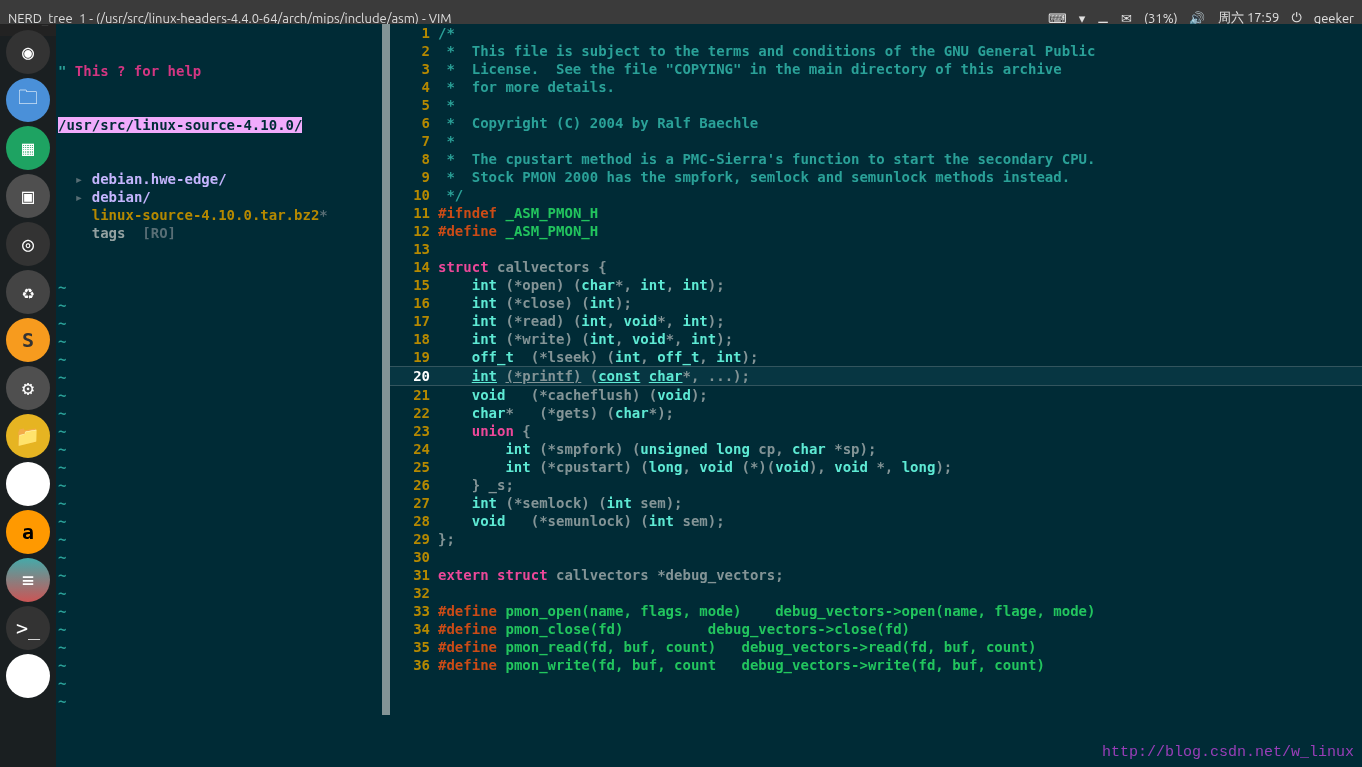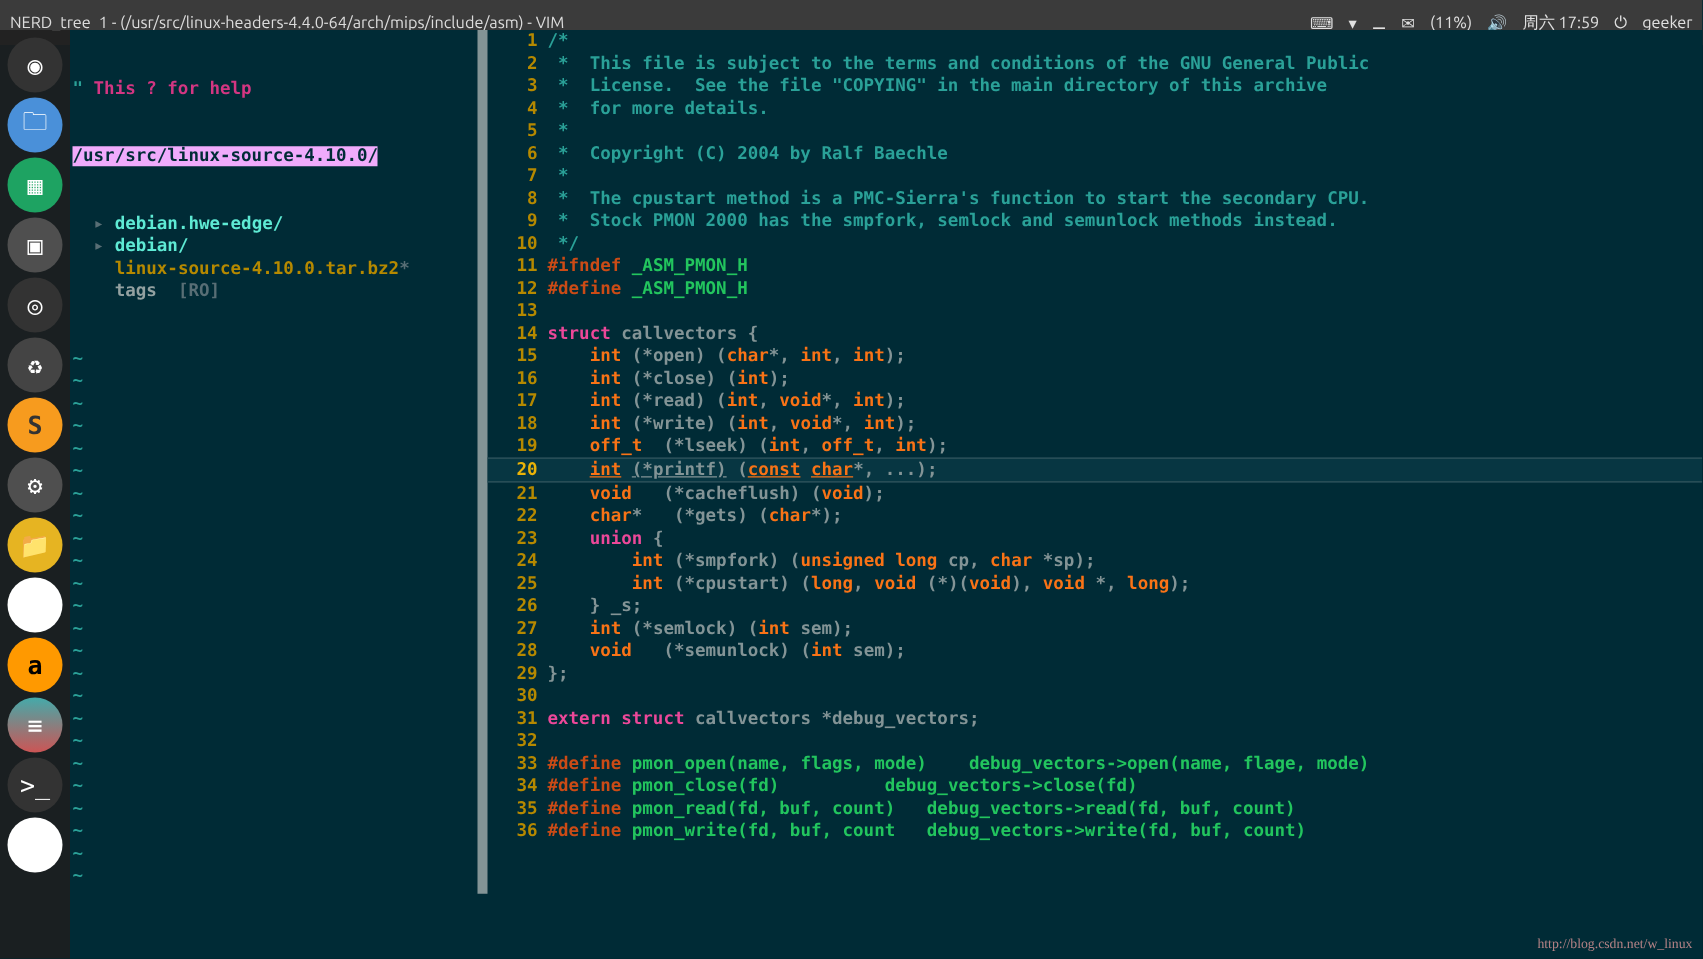--- a/index.html
+++ b/index.html
@@ -46,7 +46,7 @@
     <span>▾</span>
     <span>⚊</span>
     <span>✉</span>
-    <span>(11%)</span>
+    <span>(31%)</span>
     <span>🔊</span>
     <span>周六 17:59</span>
     <span>⏻</span>

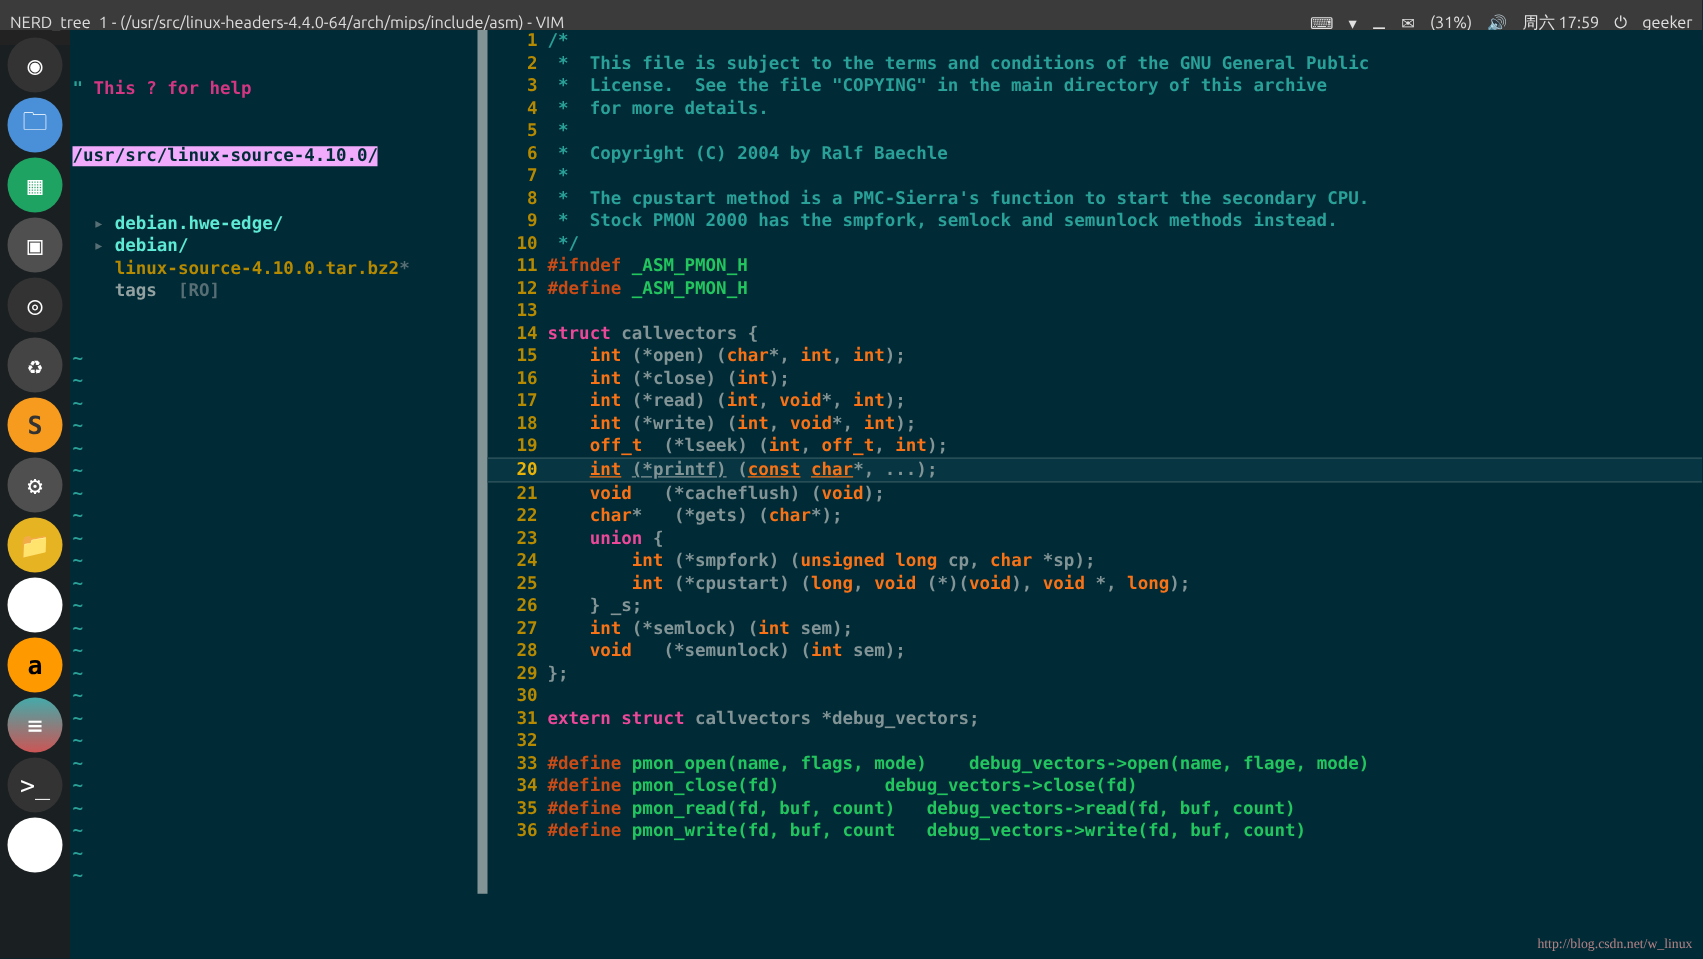--- a/index.html
+++ b/index.html
@@ -17,7 +17,7 @@
 .tree .help .pre { color:#2aa198; }
 .tree .updir { color:#586e75; margin-top:18px; }
 .tree .sel { background:#f0abfc; color:#002b36; display:inline; }
-.tree .dir { color:#5eead4; }
+.tree .dir { color:#c4b5fd; }
 .tree .exe { color:#b58900; }
 .tree .arrow { color:#586e75; }
 .tree .ro { color:#586e75; }

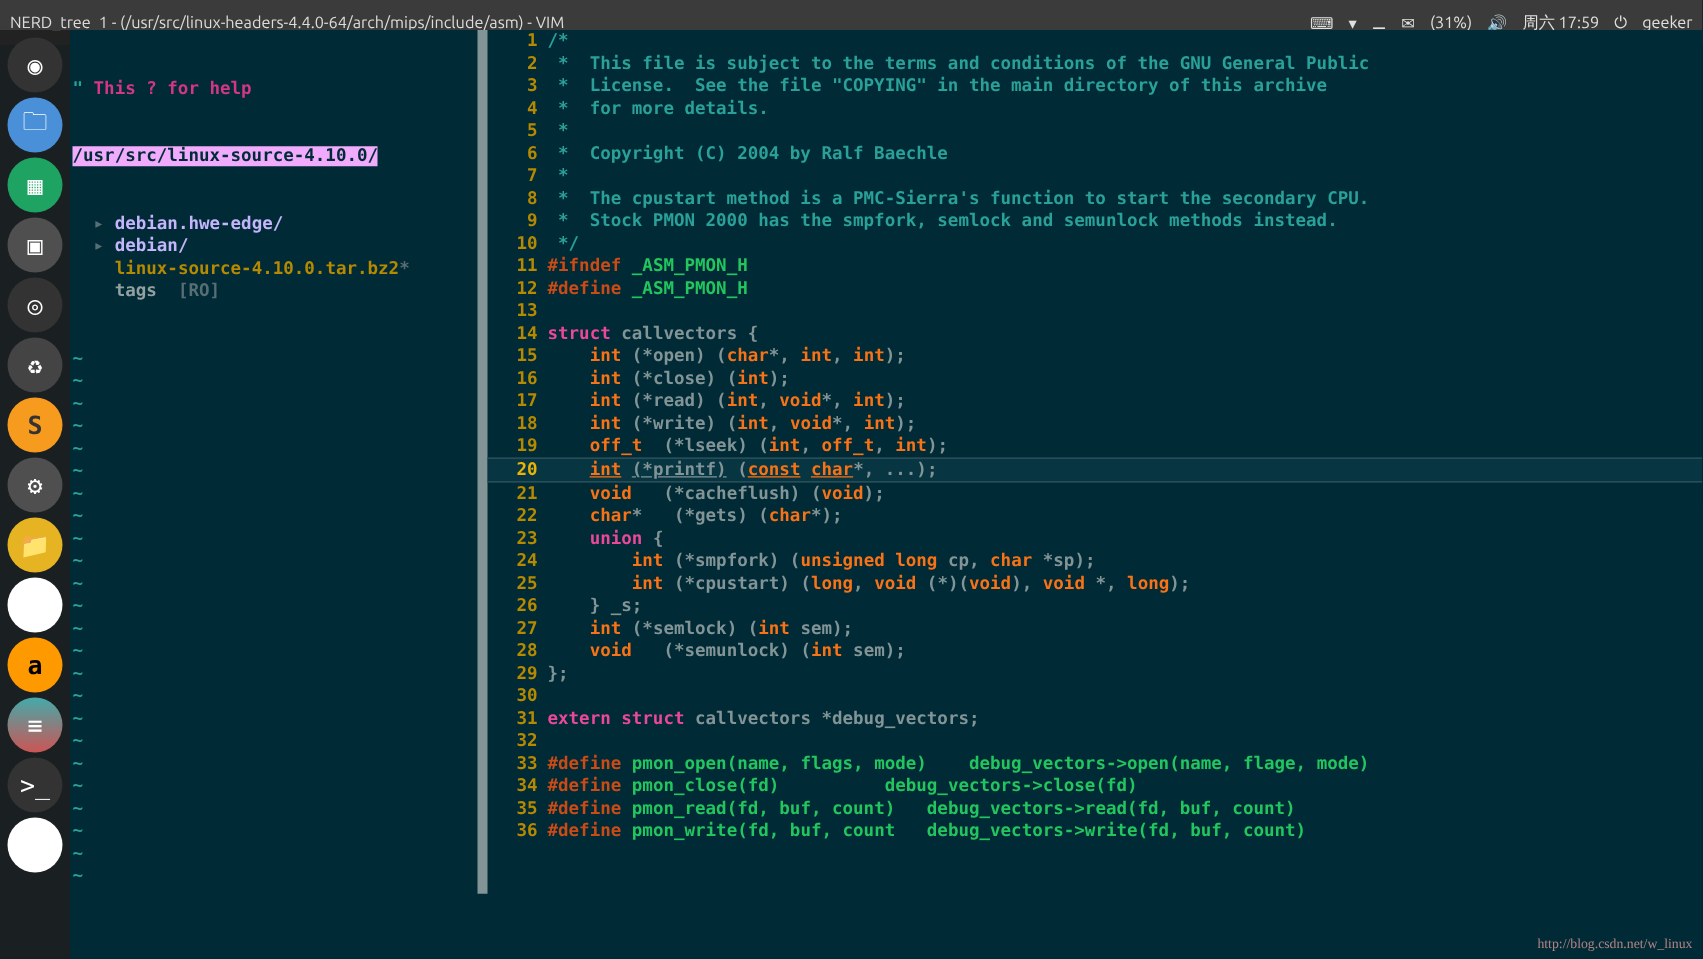--- a/index.html
+++ b/index.html
@@ -25,7 +25,7 @@
 .vsplit { position:absolute; left:326px; top:0; width:8px; bottom:52px; background:#839496; }
 .code { position:absolute; left:334px; top:0; right:0; bottom:52px; padding-left:6px; overflow:hidden; }
 .ln { display:inline-block; width:42px; text-align:right; color:#b58900; padding-right:8px; }
-.c-cm{color:#2aa198;} .c-pp{color:#cb4b16;} .c-kw{color:#ec4899;} .c-id{color:#839496;} .c-ty{color:#f97316;} .c-nm{color:#22c55e;}
+.c-cm{color:#2aa198;} .c-pp{color:#cb4b16;} .c-kw{color:#ec4899;} .c-id{color:#839496;} .c-ty{color:#5eead4;} .c-nm{color:#22c55e;}
 .curline { background:#073642; border-top:1px solid #33555e; border-bottom:1px solid #33555e; display:block; margin-left:-6px; padding-left:6px; }
 .curline .ln{color:#eab308;}
 .c-ul{text-decoration:underline;}

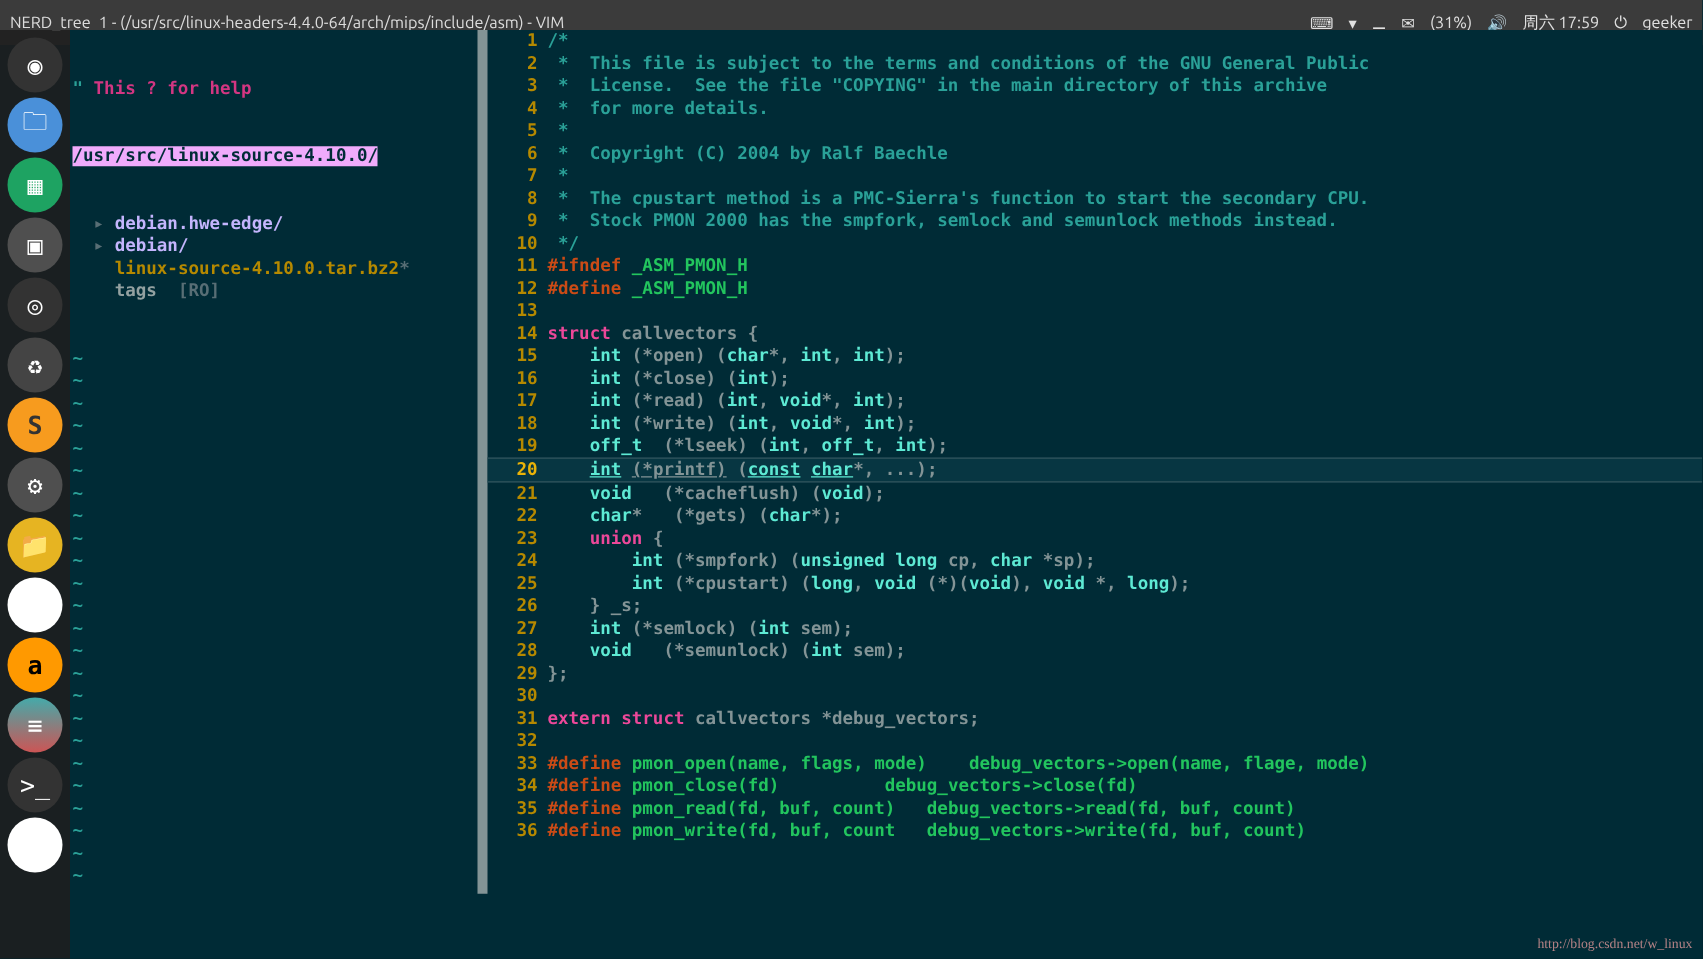--- a/index.html
+++ b/index.html
@@ -27,7 +27,7 @@
 .ln { display:inline-block; width:42px; text-align:right; color:#b58900; padding-right:8px; }
 .c-cm{color:#2aa198;} .c-pp{color:#cb4b16;} .c-kw{color:#ec4899;} .c-id{color:#839496;} .c-ty{color:#5eead4;} .c-nm{color:#22c55e;}
 .curline { background:#073642; border-top:1px solid #33555e; border-bottom:1px solid #33555e; display:block; margin-left:-6px; padding-left:6px; }
-.curline .ln{color:#eab308;}
+.curline .ln{color:#ffffff;}
 .c-ul{text-decoration:underline;}
 .statusbar { position:absolute; left:0; bottom:0; right:0; height:52px; }
 .sb1 { height:18px; background:#93a1a1; color:#002b36; display:flex; font-weight:bold; }

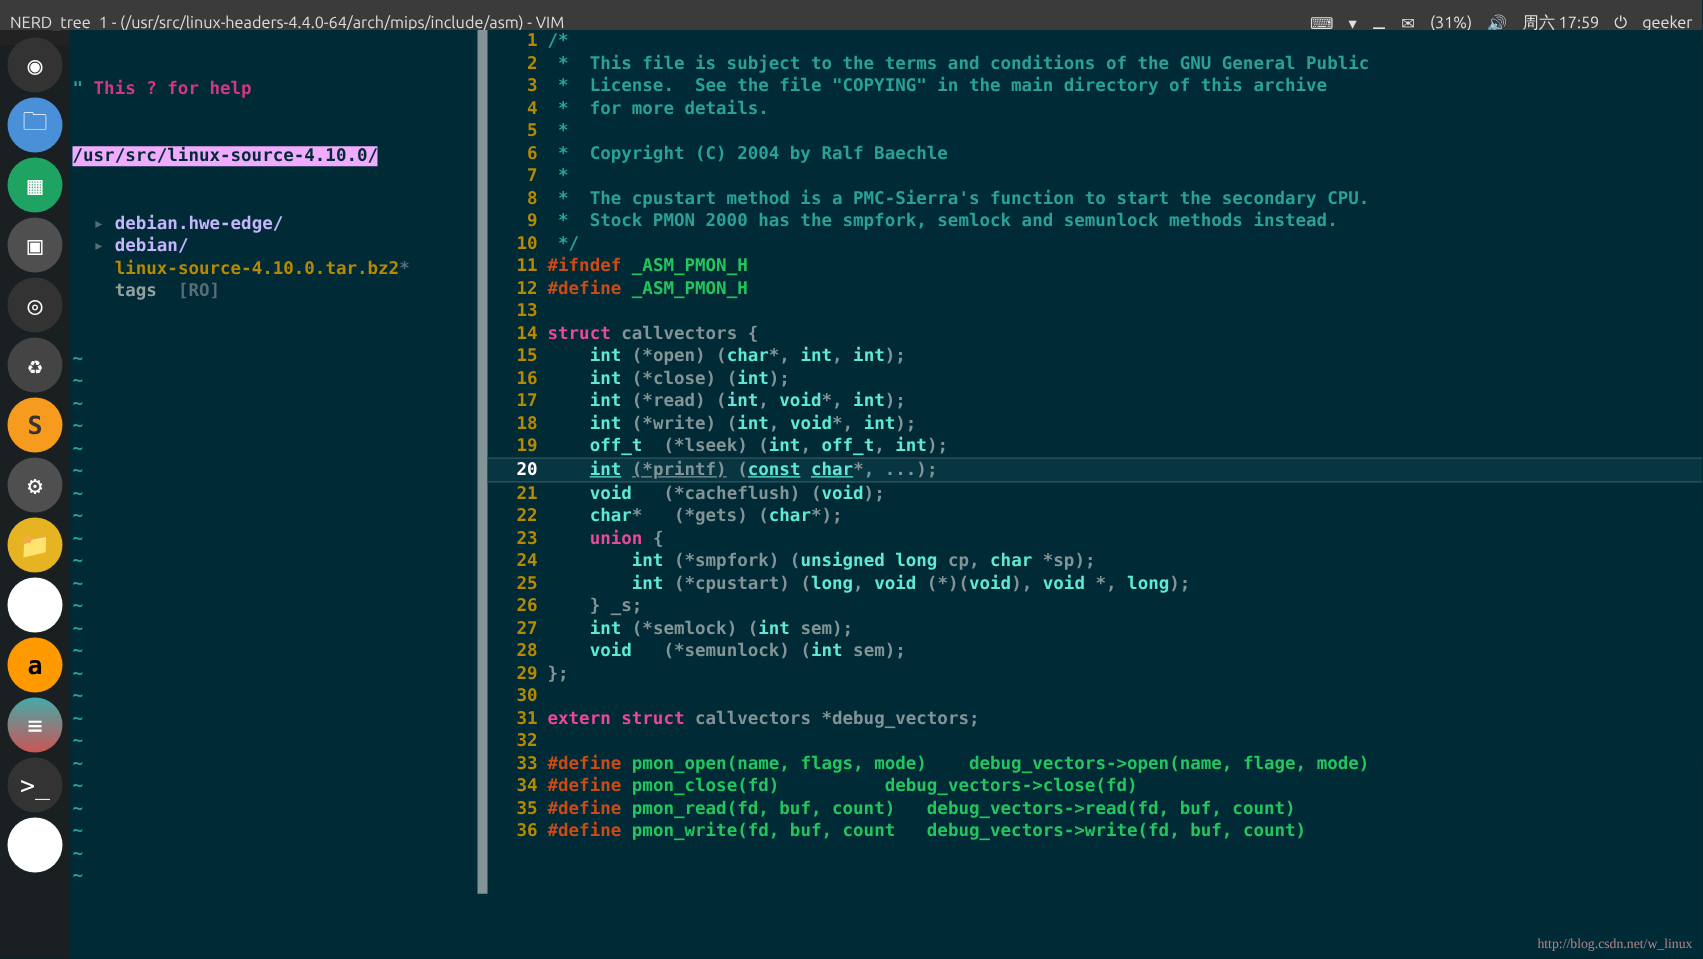--- a/index.html
+++ b/index.html
@@ -34,7 +34,7 @@
 .sb1 .l { padding:0 4px; }
 .sb1 .r { margin-left:auto; padding-right:4px; }
 .sb1 .mid { flex:0 0 auto; }
-.watermark { position:absolute; right:8px; bottom:6px; color:#fca5a5; font-family:Liberation Serif, serif; font-size:11px; opacity:.7; }
+.watermark { position:absolute; right:8px; bottom:6px; color:#d946ef; font-family:Liberation Mono, monospace; font-size:15px; opacity:.7; }
 </style>
 </head>
 <body>

